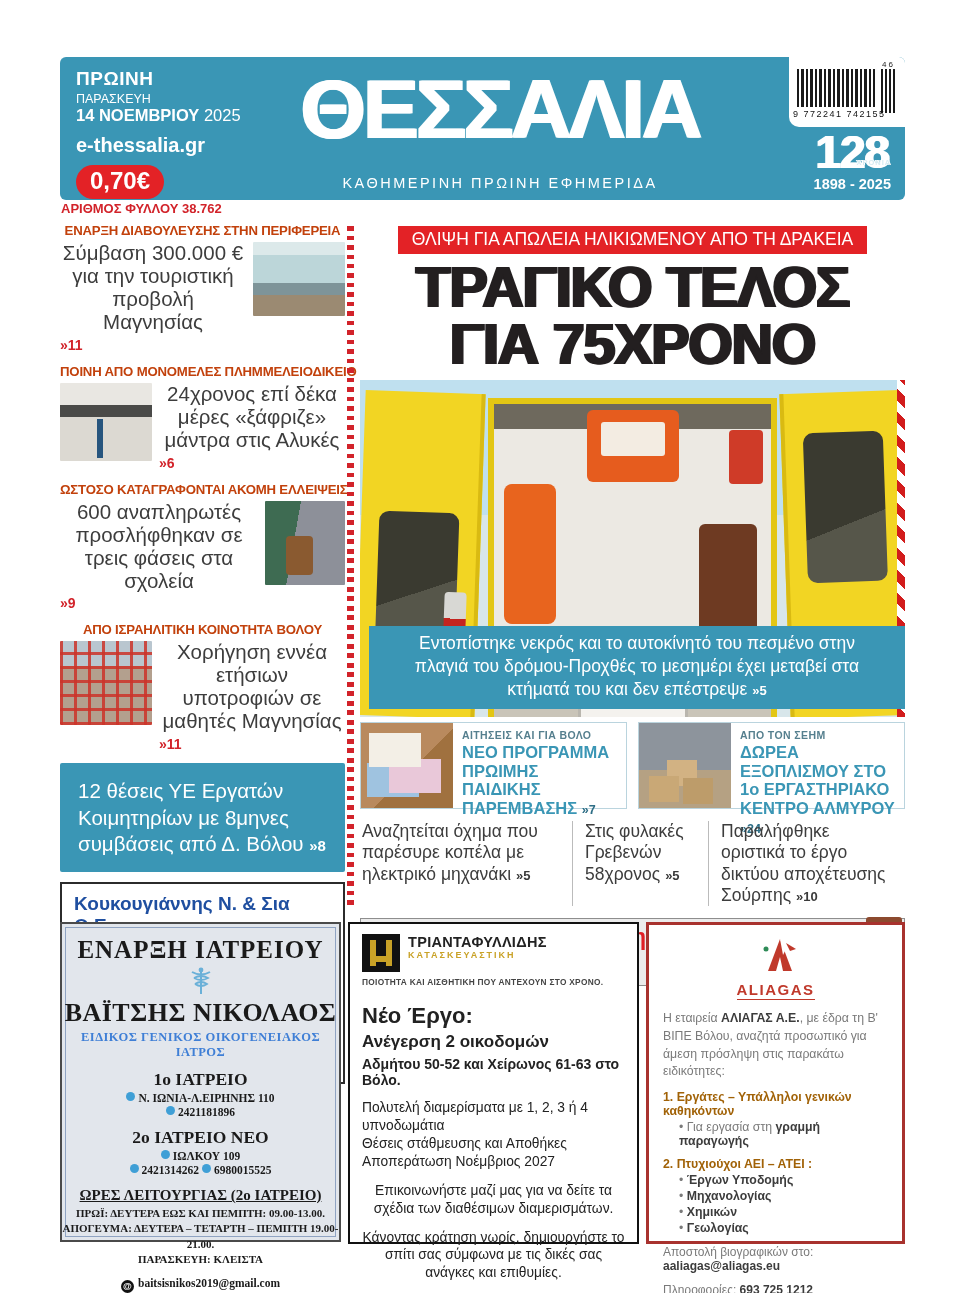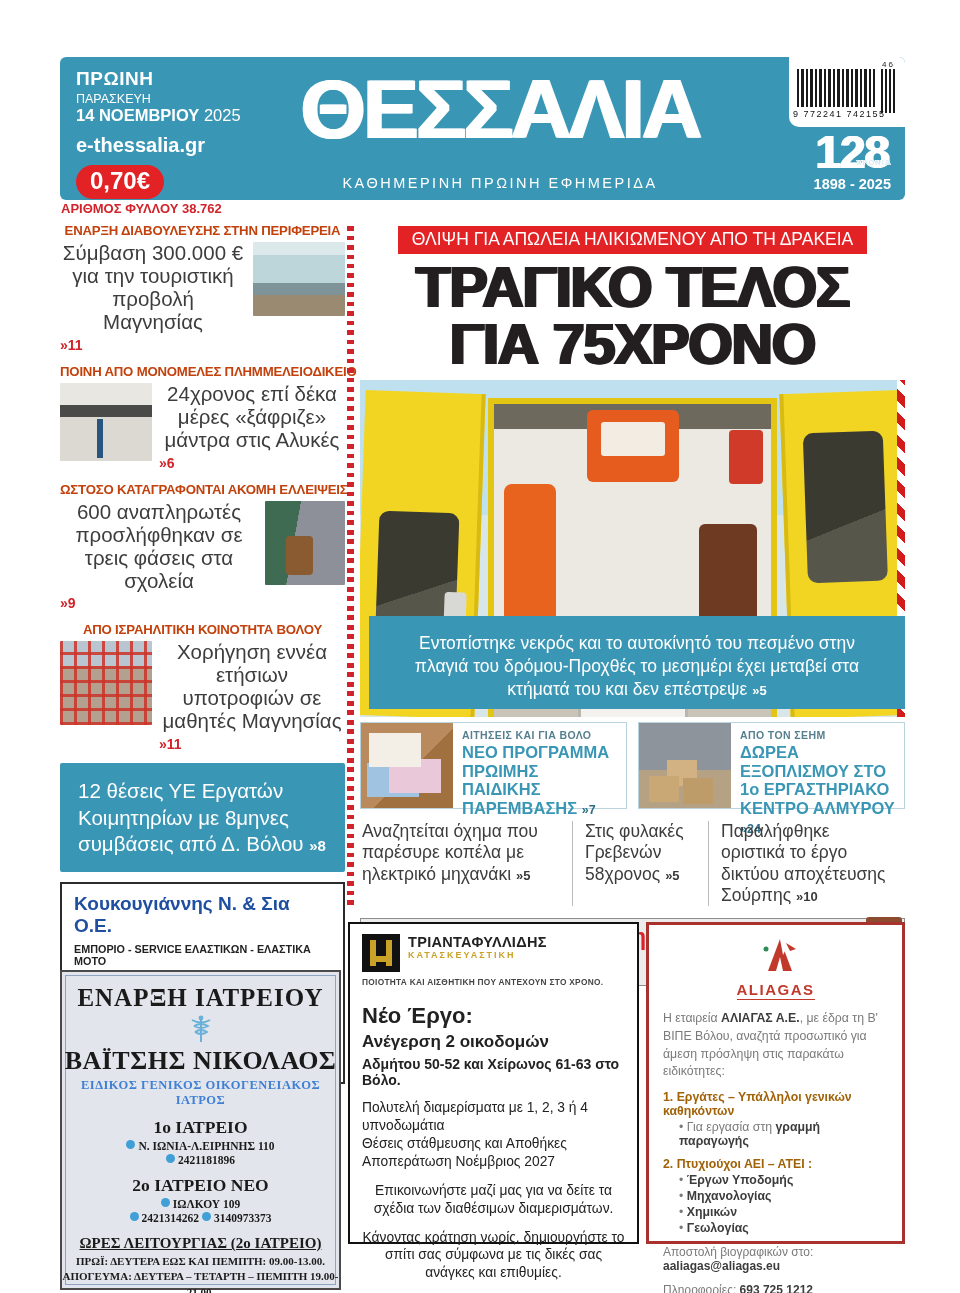--- a/index.html
+++ b/index.html
@@ -121,7 +121,7 @@
              background:repeating-linear-gradient(45deg,#d21c1c 0 8px,#fff 8px 16px); }
   .caption-band { position:absolute; left:9px; right:0; bottom:8px; background:#3a96b5;
              color:#fff; text-align:center; font-size:17.5px; line-height:1.32;
-             padding:16px 26px 8px; }
+             padding:6px 26px 8px; }
   .caption-band b { font-size:13px; }
 
   

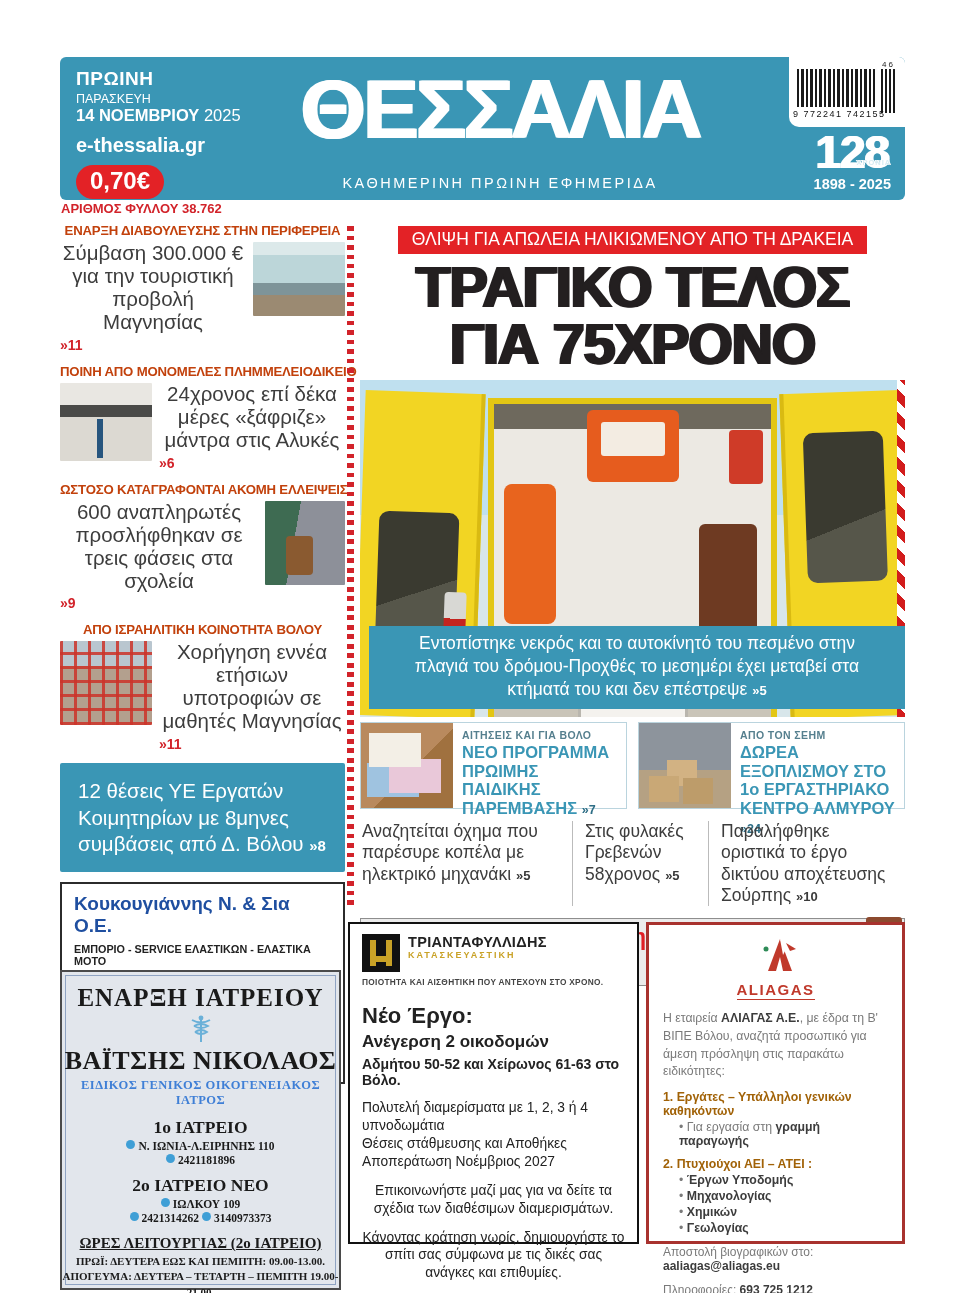--- a/index.html
+++ b/index.html
@@ -156,7 +156,7 @@
           border-radius:3px; }
 
   
-  .doctor { position:absolute; left:60px; top:970px; width:281px; height:320px;
+  .doctor { position:absolute; left:60px; top:922px; width:281px; height:320px;
             background:#e2e6ec; border:2px solid #4a4a4a;
             box-shadow:inset 0 0 0 3px #e2e6ec, inset 0 0 0 4px #8fa3c2;
             font-family:"Liberation Serif", serif; text-align:center; color:#1a1a1a;

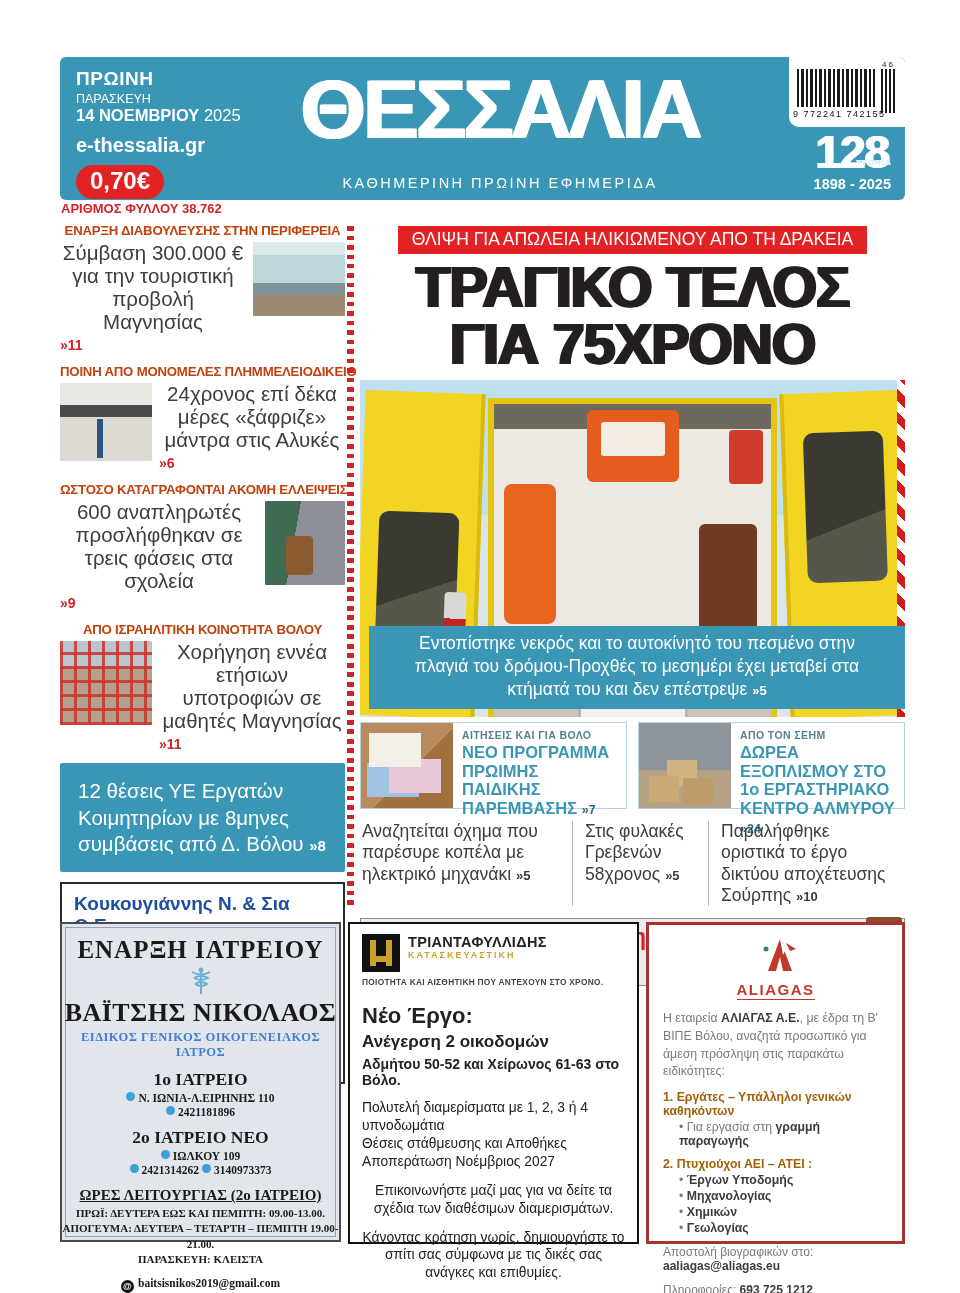--- a/index.html
+++ b/index.html
@@ -383,7 +383,7 @@
     <div class="d-line"><span class="dot"></span><span>2421181896</span></div>
     <div class="d-office">2ο ΙΑΤΡΕΙΟ ΝΕΟ</div>
     <div class="d-line"><span class="dot"></span><span>ΙΩΛΚΟΥ 109</span></div>
-    <div class="d-line"><span class="dot"></span><span>2421314262</span> <span class="dot"></span><span>3140973373</span></div>
+    <div class="d-line"><span class="dot"></span><span>2421314262</span> <span class="dot"></span><span>6980015525</span></div>
     <div class="d-hours-t">ΩΡΕΣ ΛΕΙΤΟΥΡΓΙΑΣ (2ο ΙΑΤΡΕΙΟ)</div>
     <div class="d-hrs">
       <div>ΠΡΩΪ: ΔΕΥΤΕΡΑ ΕΩΣ ΚΑΙ ΠΕΜΠΤΗ: 09.00-13.00.</div>

